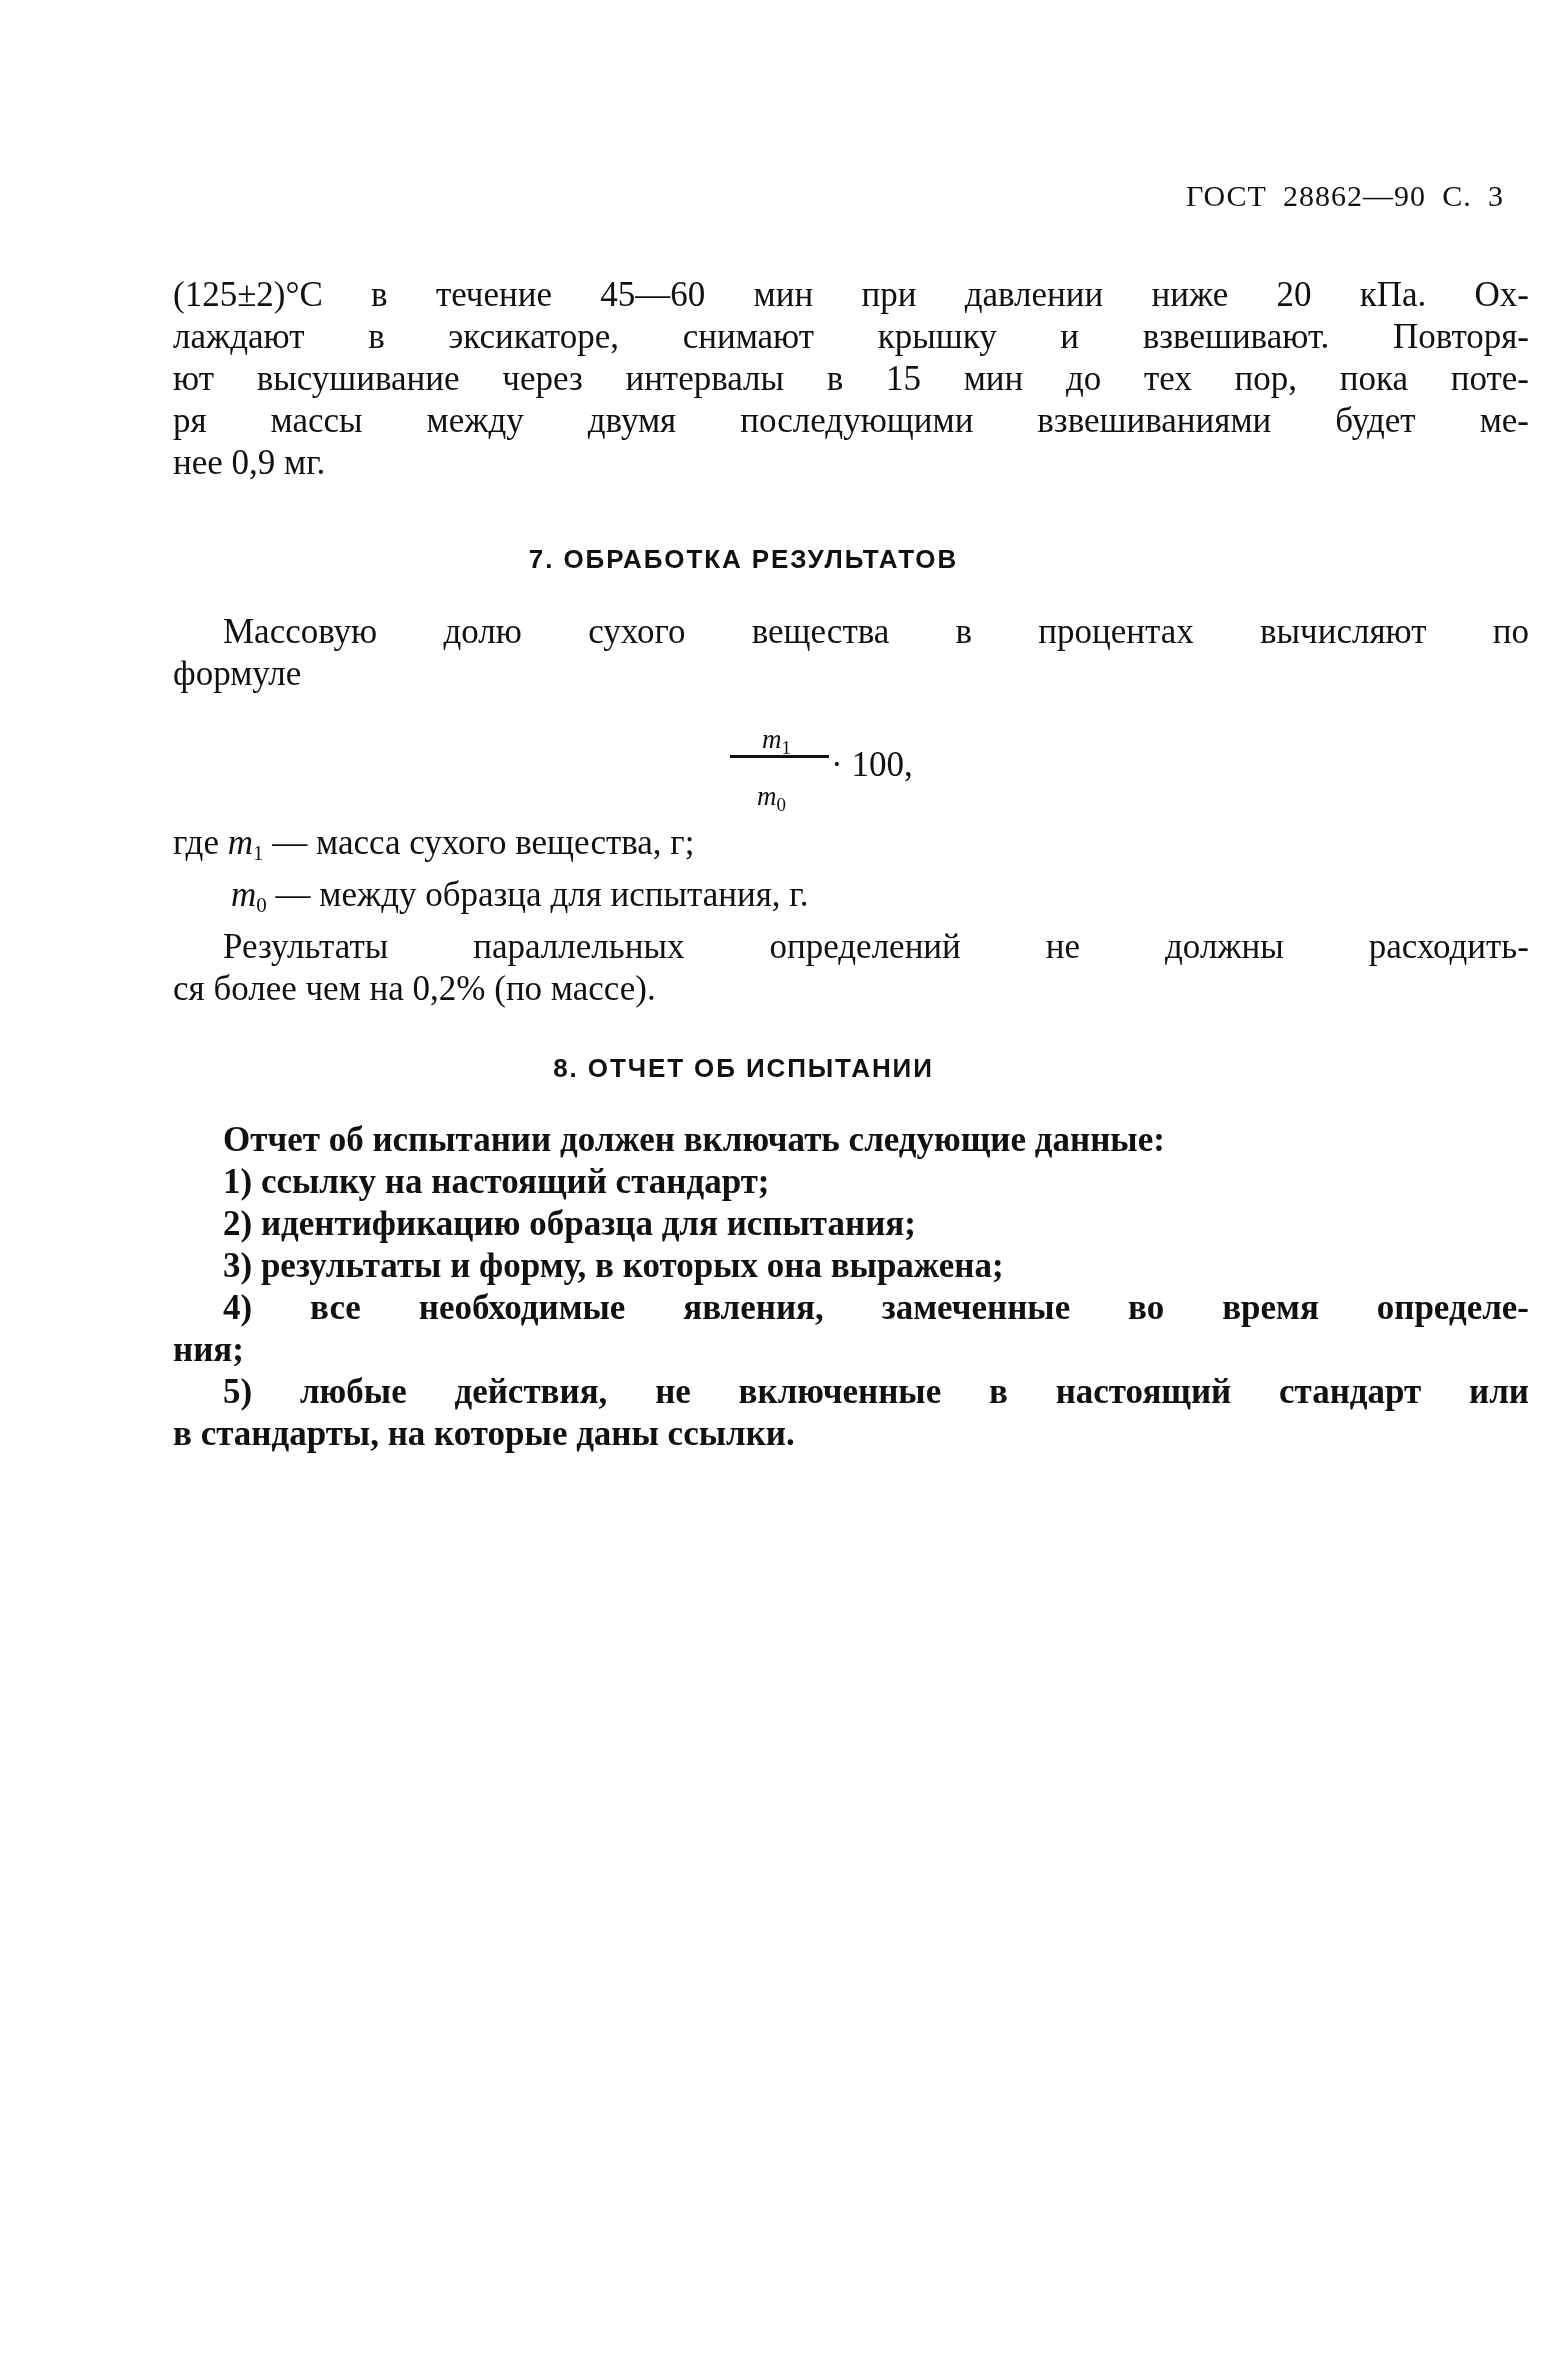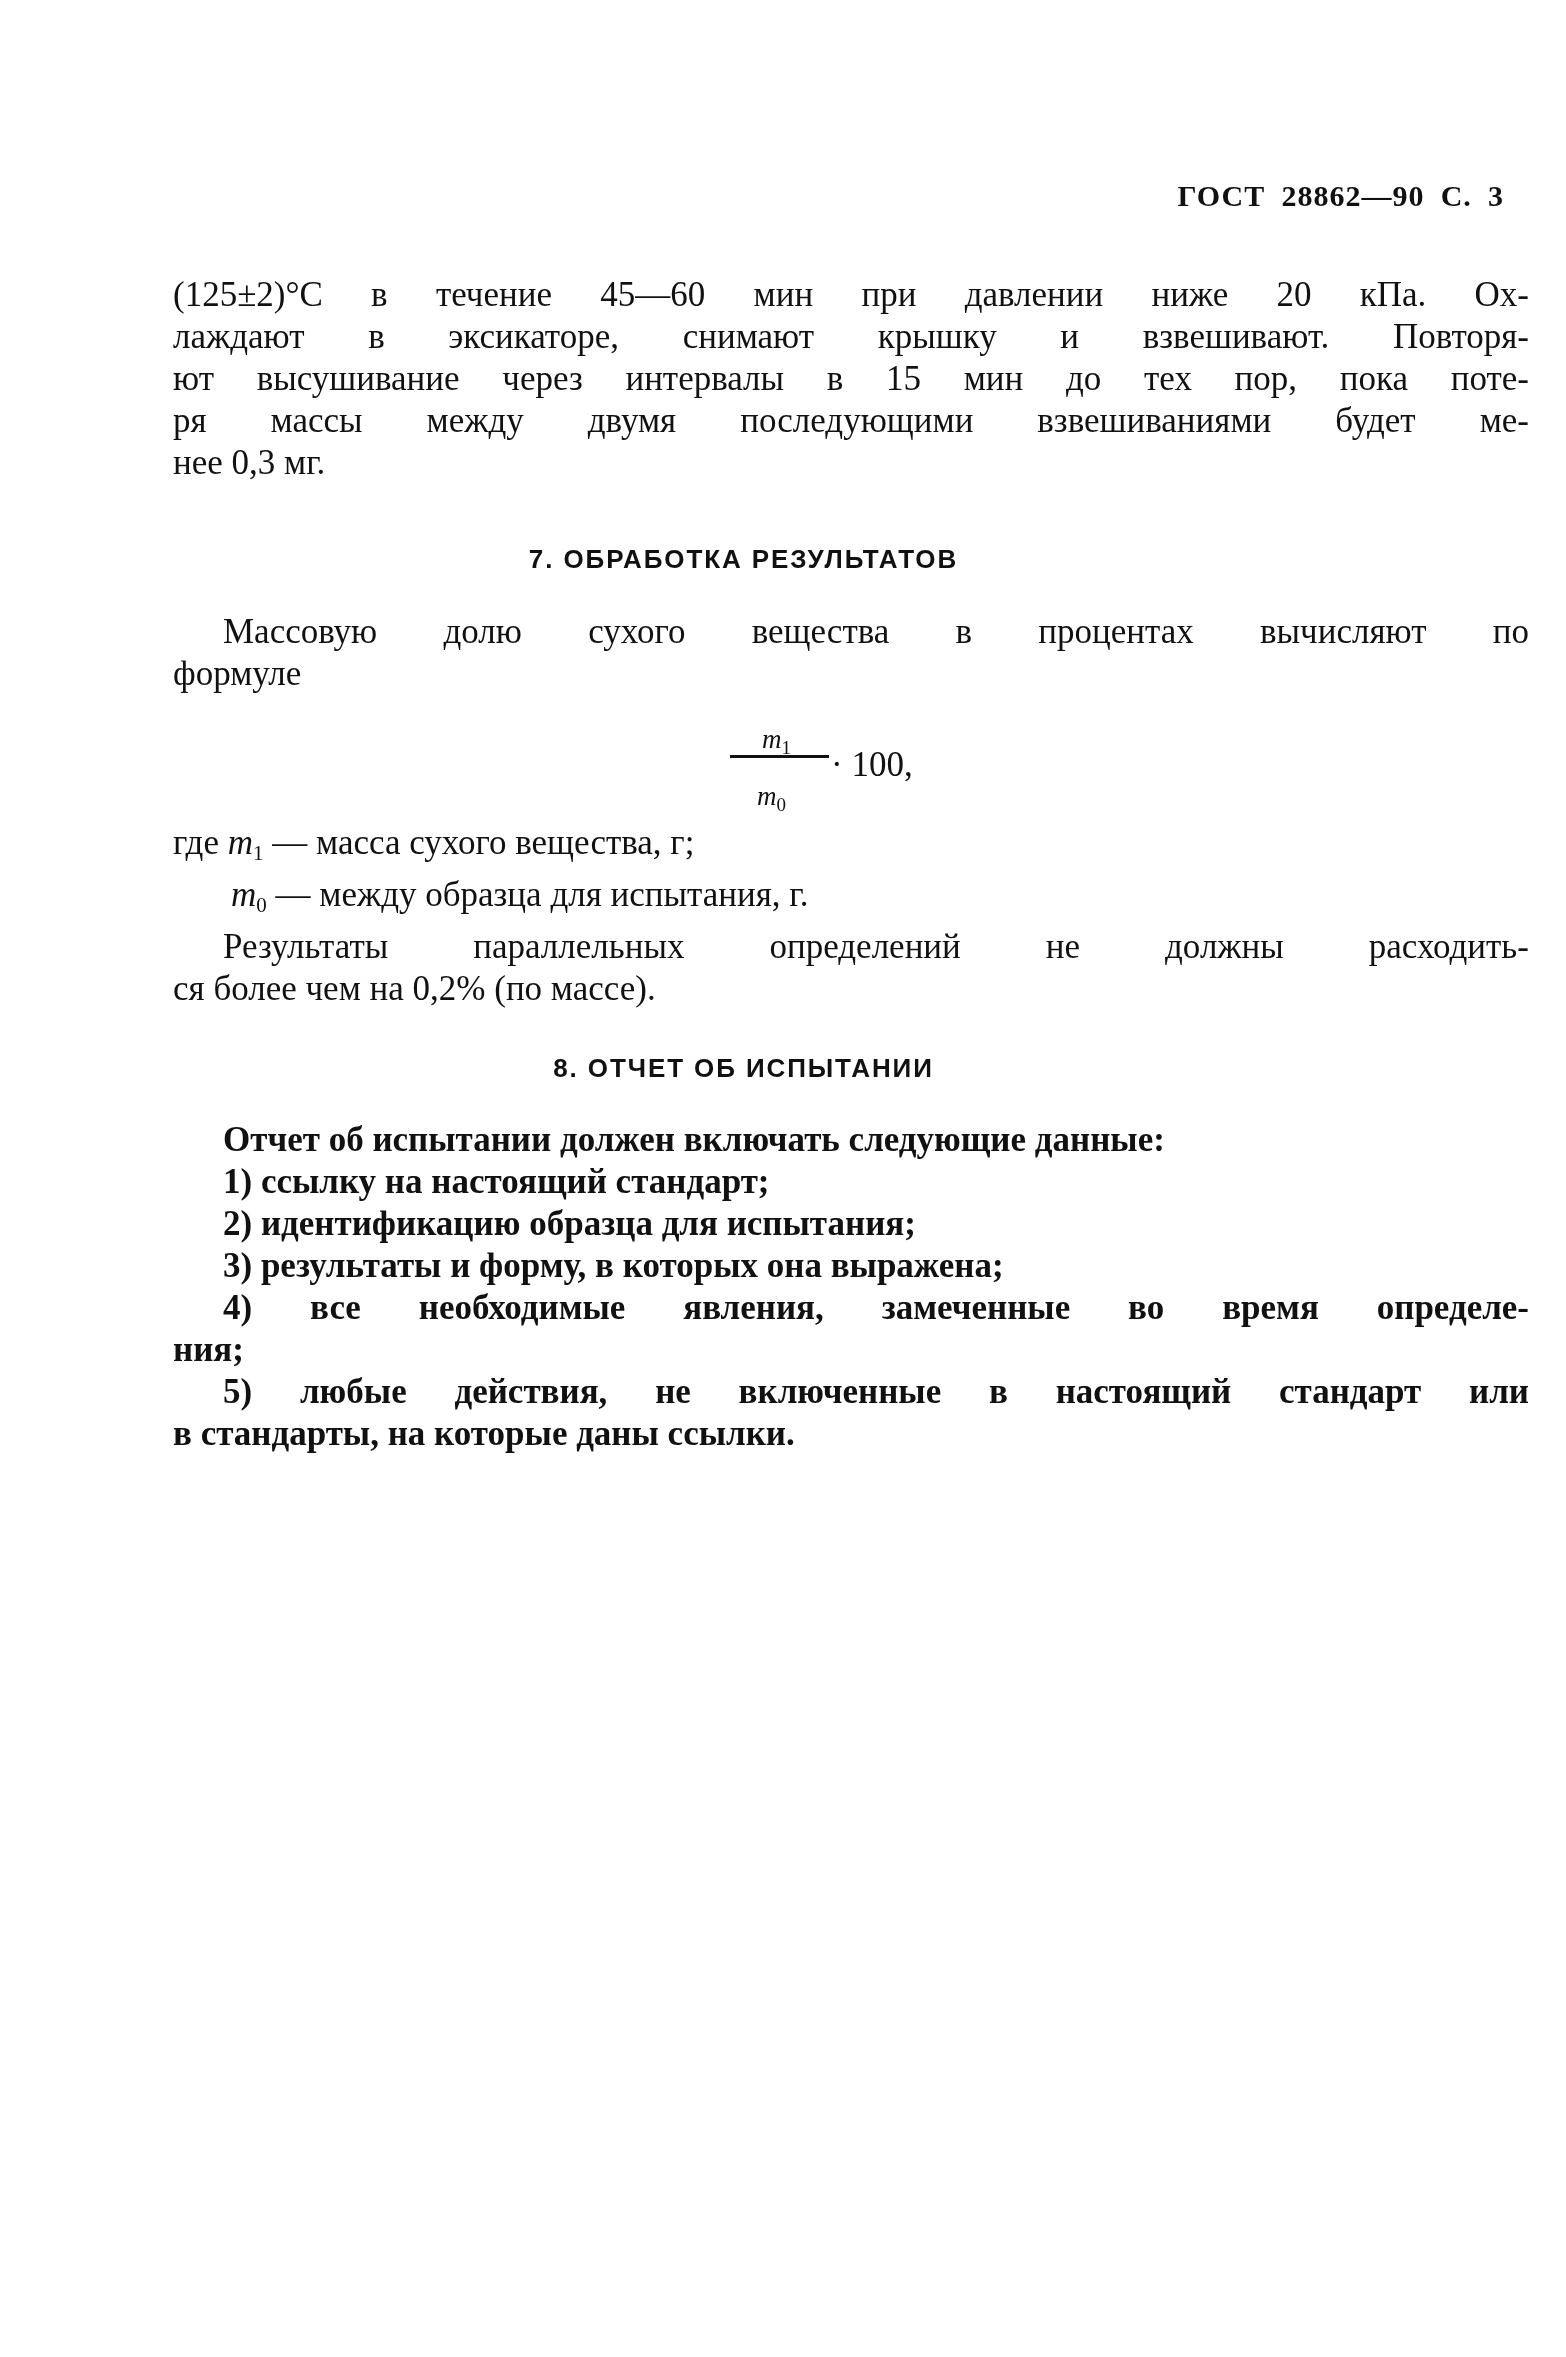--- a/index.html
+++ b/index.html
@@ -6,7 +6,7 @@
   body { width: 1567px; height: 2358px; position: relative; overflow: hidden; color: #111111;
          font-family: "Liberation Serif", "DejaVu Serif", serif; }
   .header { position: absolute; top: 179px; right: 63px; font-family: "Liberation Serif", serif;
-            font-weight: bold; font-size: 30px; letter-spacing: 1px; word-spacing: 7.7px; }
+            font-weight: normal; font-size: 30px; letter-spacing: 1px; word-spacing: 7.7px; }
   .block { position: absolute; left: 173px; width: 1356px; font-size: 35px; line-height: 42px; }
   .line { display: block; white-space: nowrap; }
   .jline { display: block; text-align: justify; text-align-last: justify; }

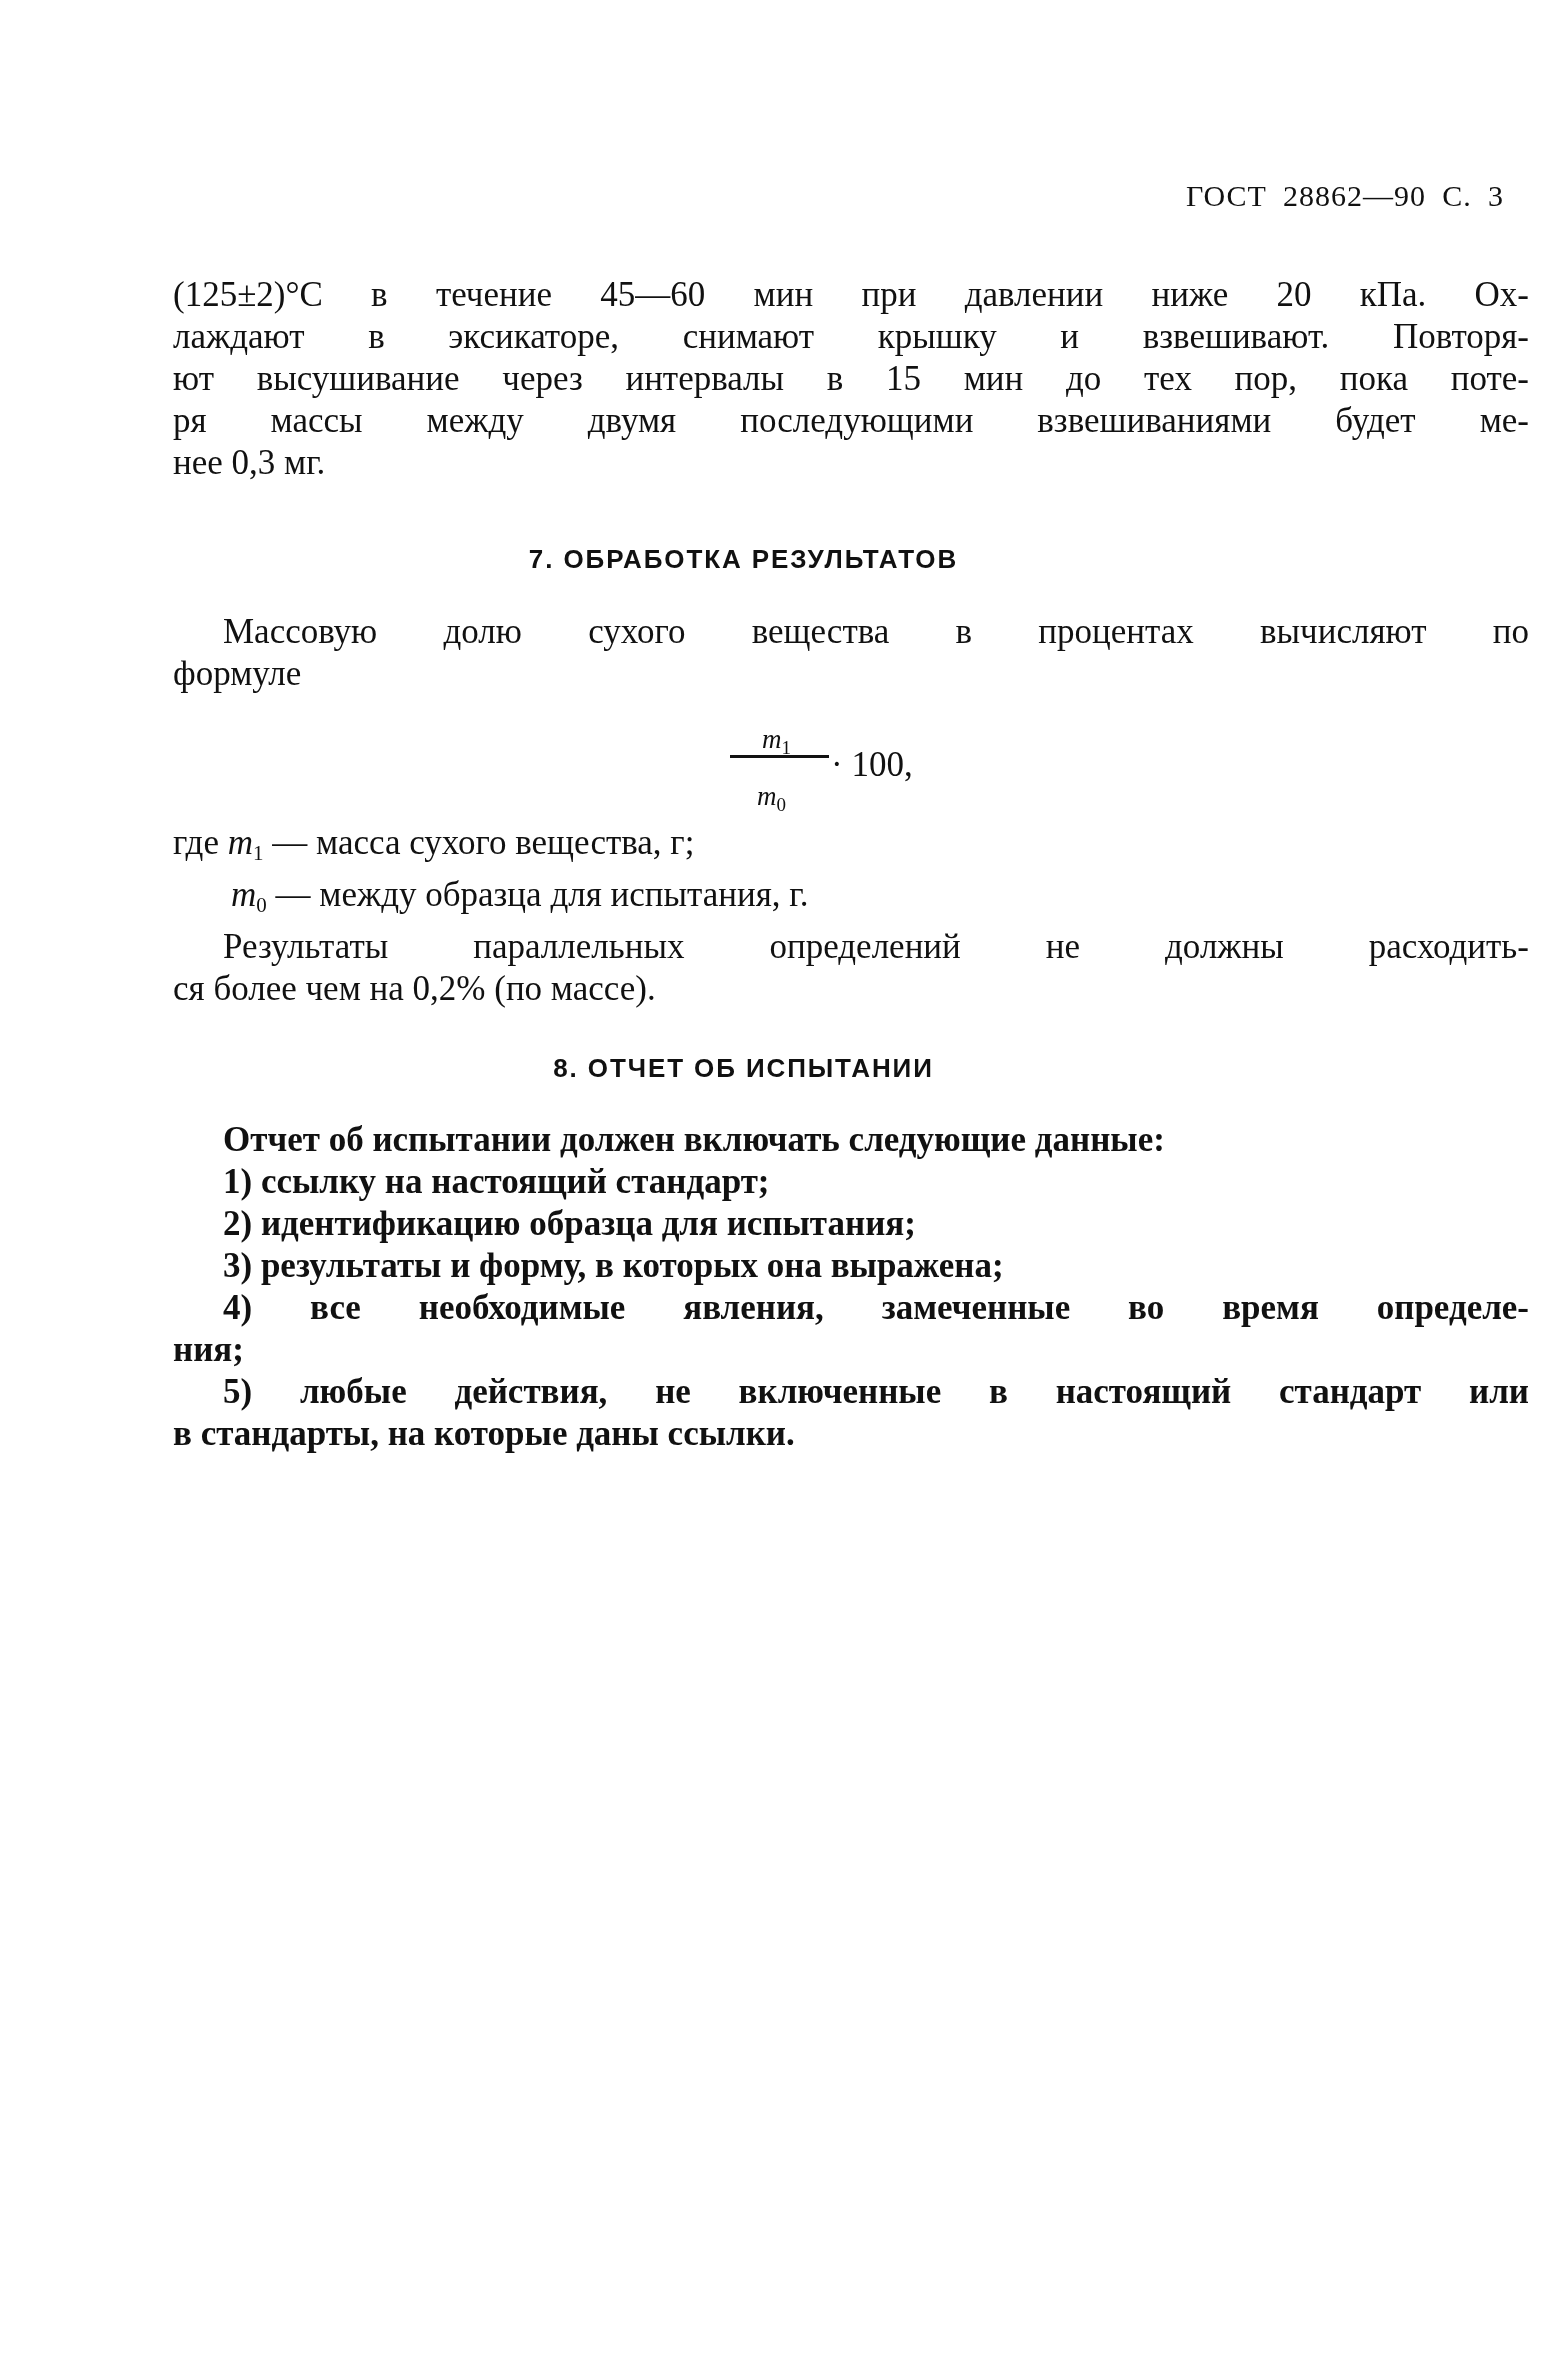--- a/index.html
+++ b/index.html
@@ -36,7 +36,7 @@
   <span class="jline">лаждают в эксикаторе, снимают крышку и взвешивают. Повторя-</span>
   <span class="jline">ют высушивание через интервалы в 15 мин до тех пор, пока поте-</span>
   <span class="jline">ря массы между двумя последующими взвешиваниями будет ме-</span>
-  <span class="line">нее 0,3 мг.</span>
+  <span class="line">нее 0,9 мг.</span>
 </div>
 
 <div class="heading" style="top:544px;">7. ОБРАБОТКА РЕЗУЛЬТАТОВ</div>

